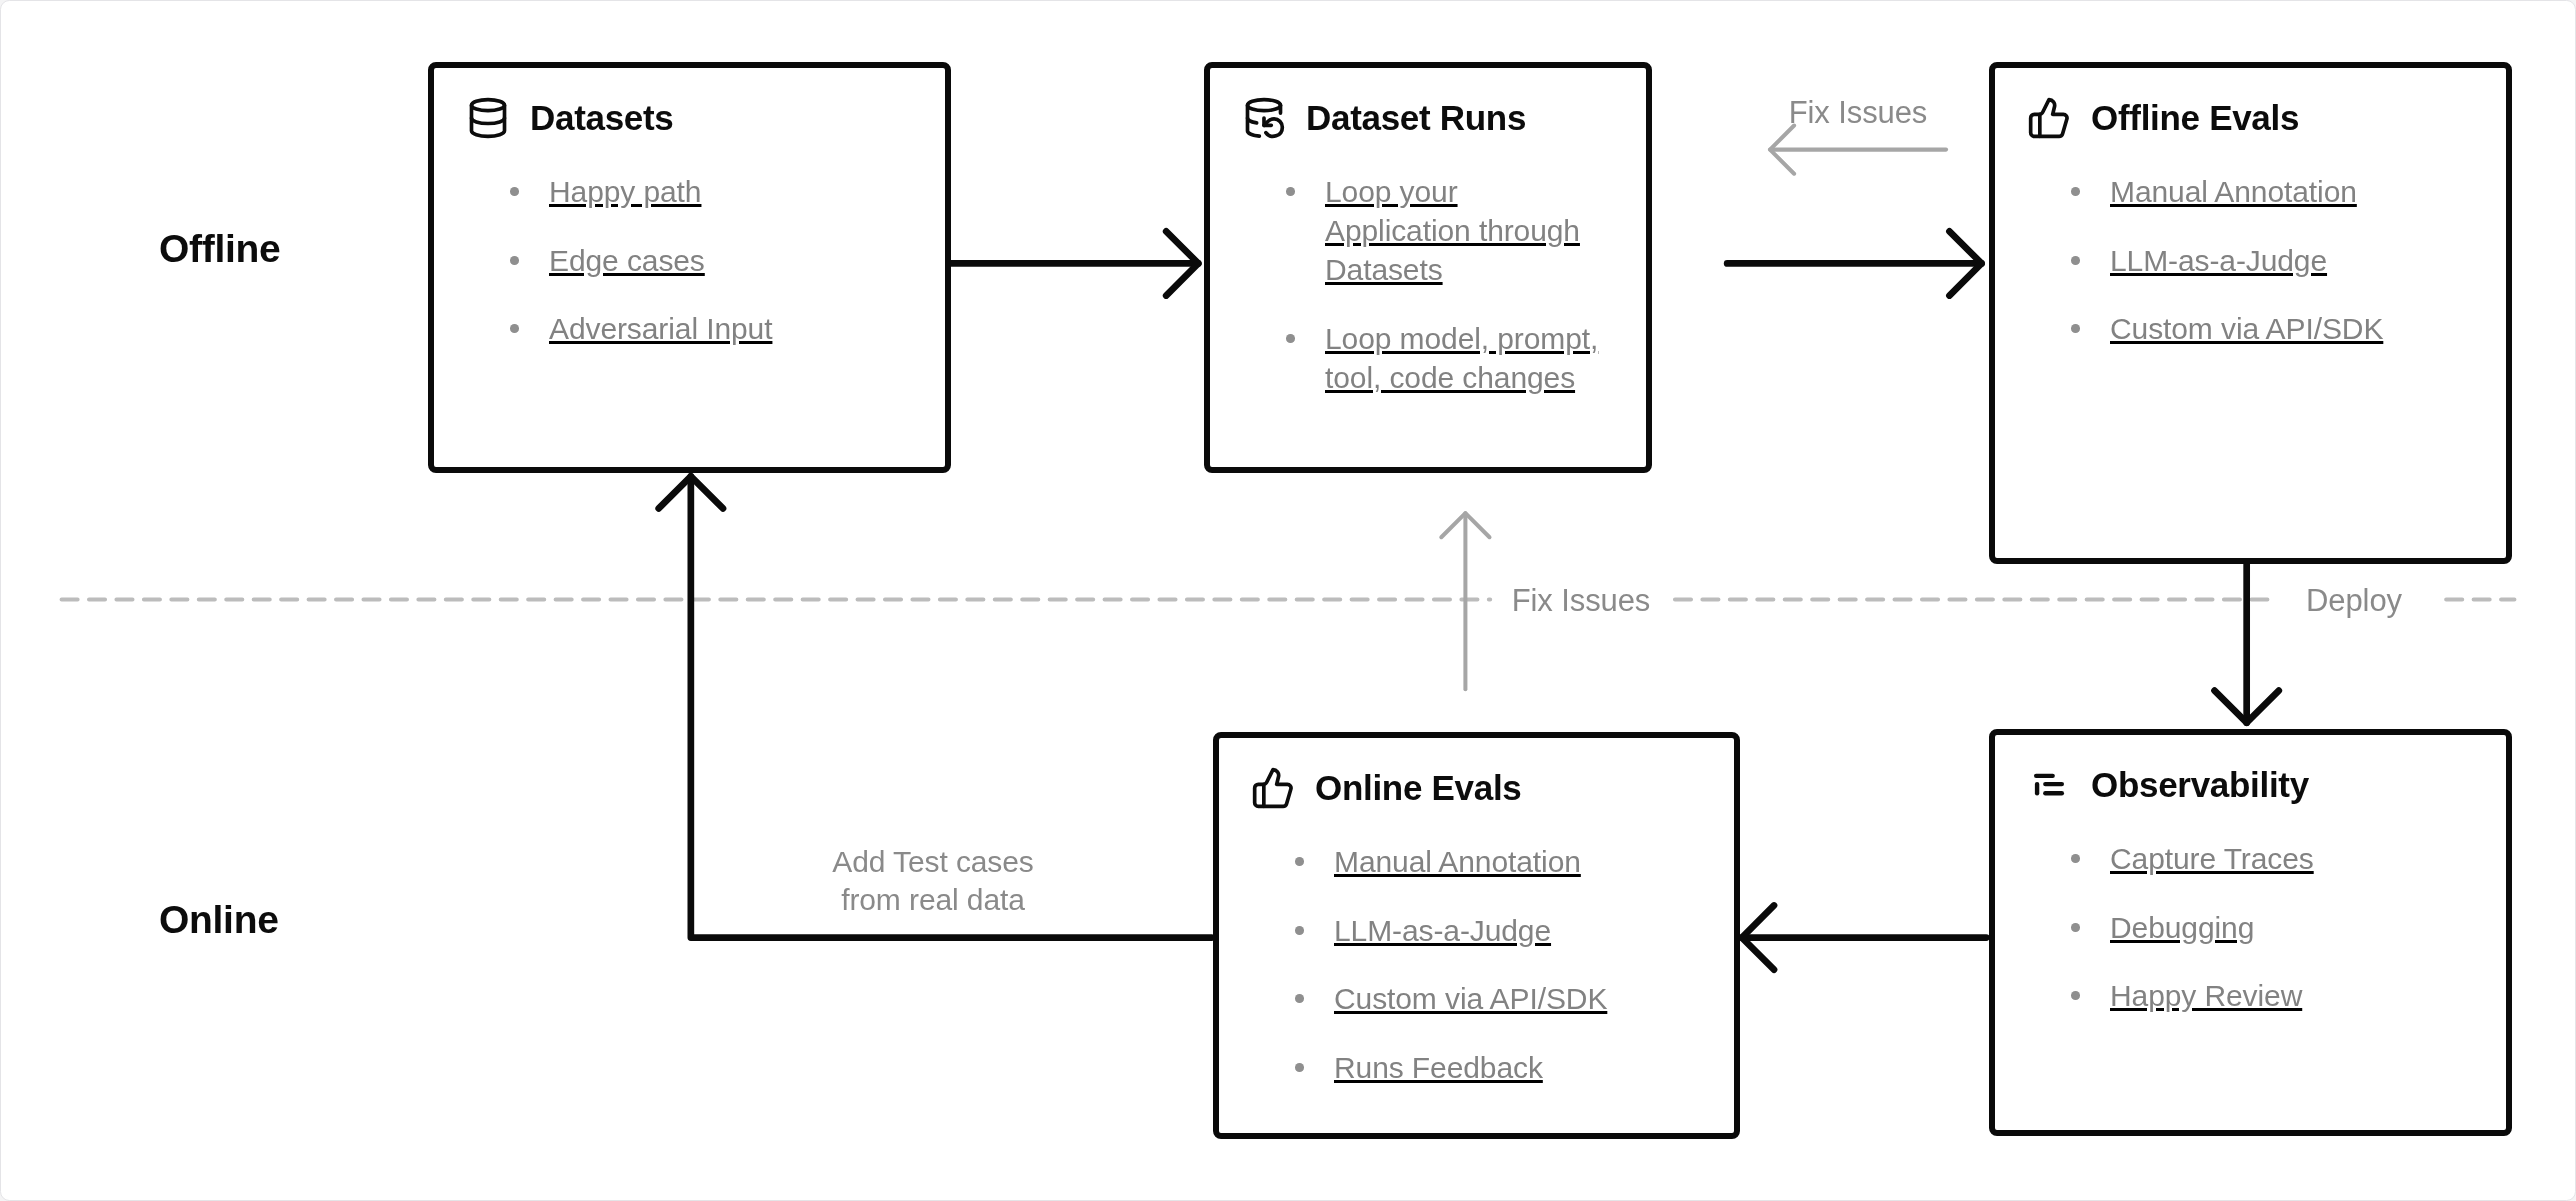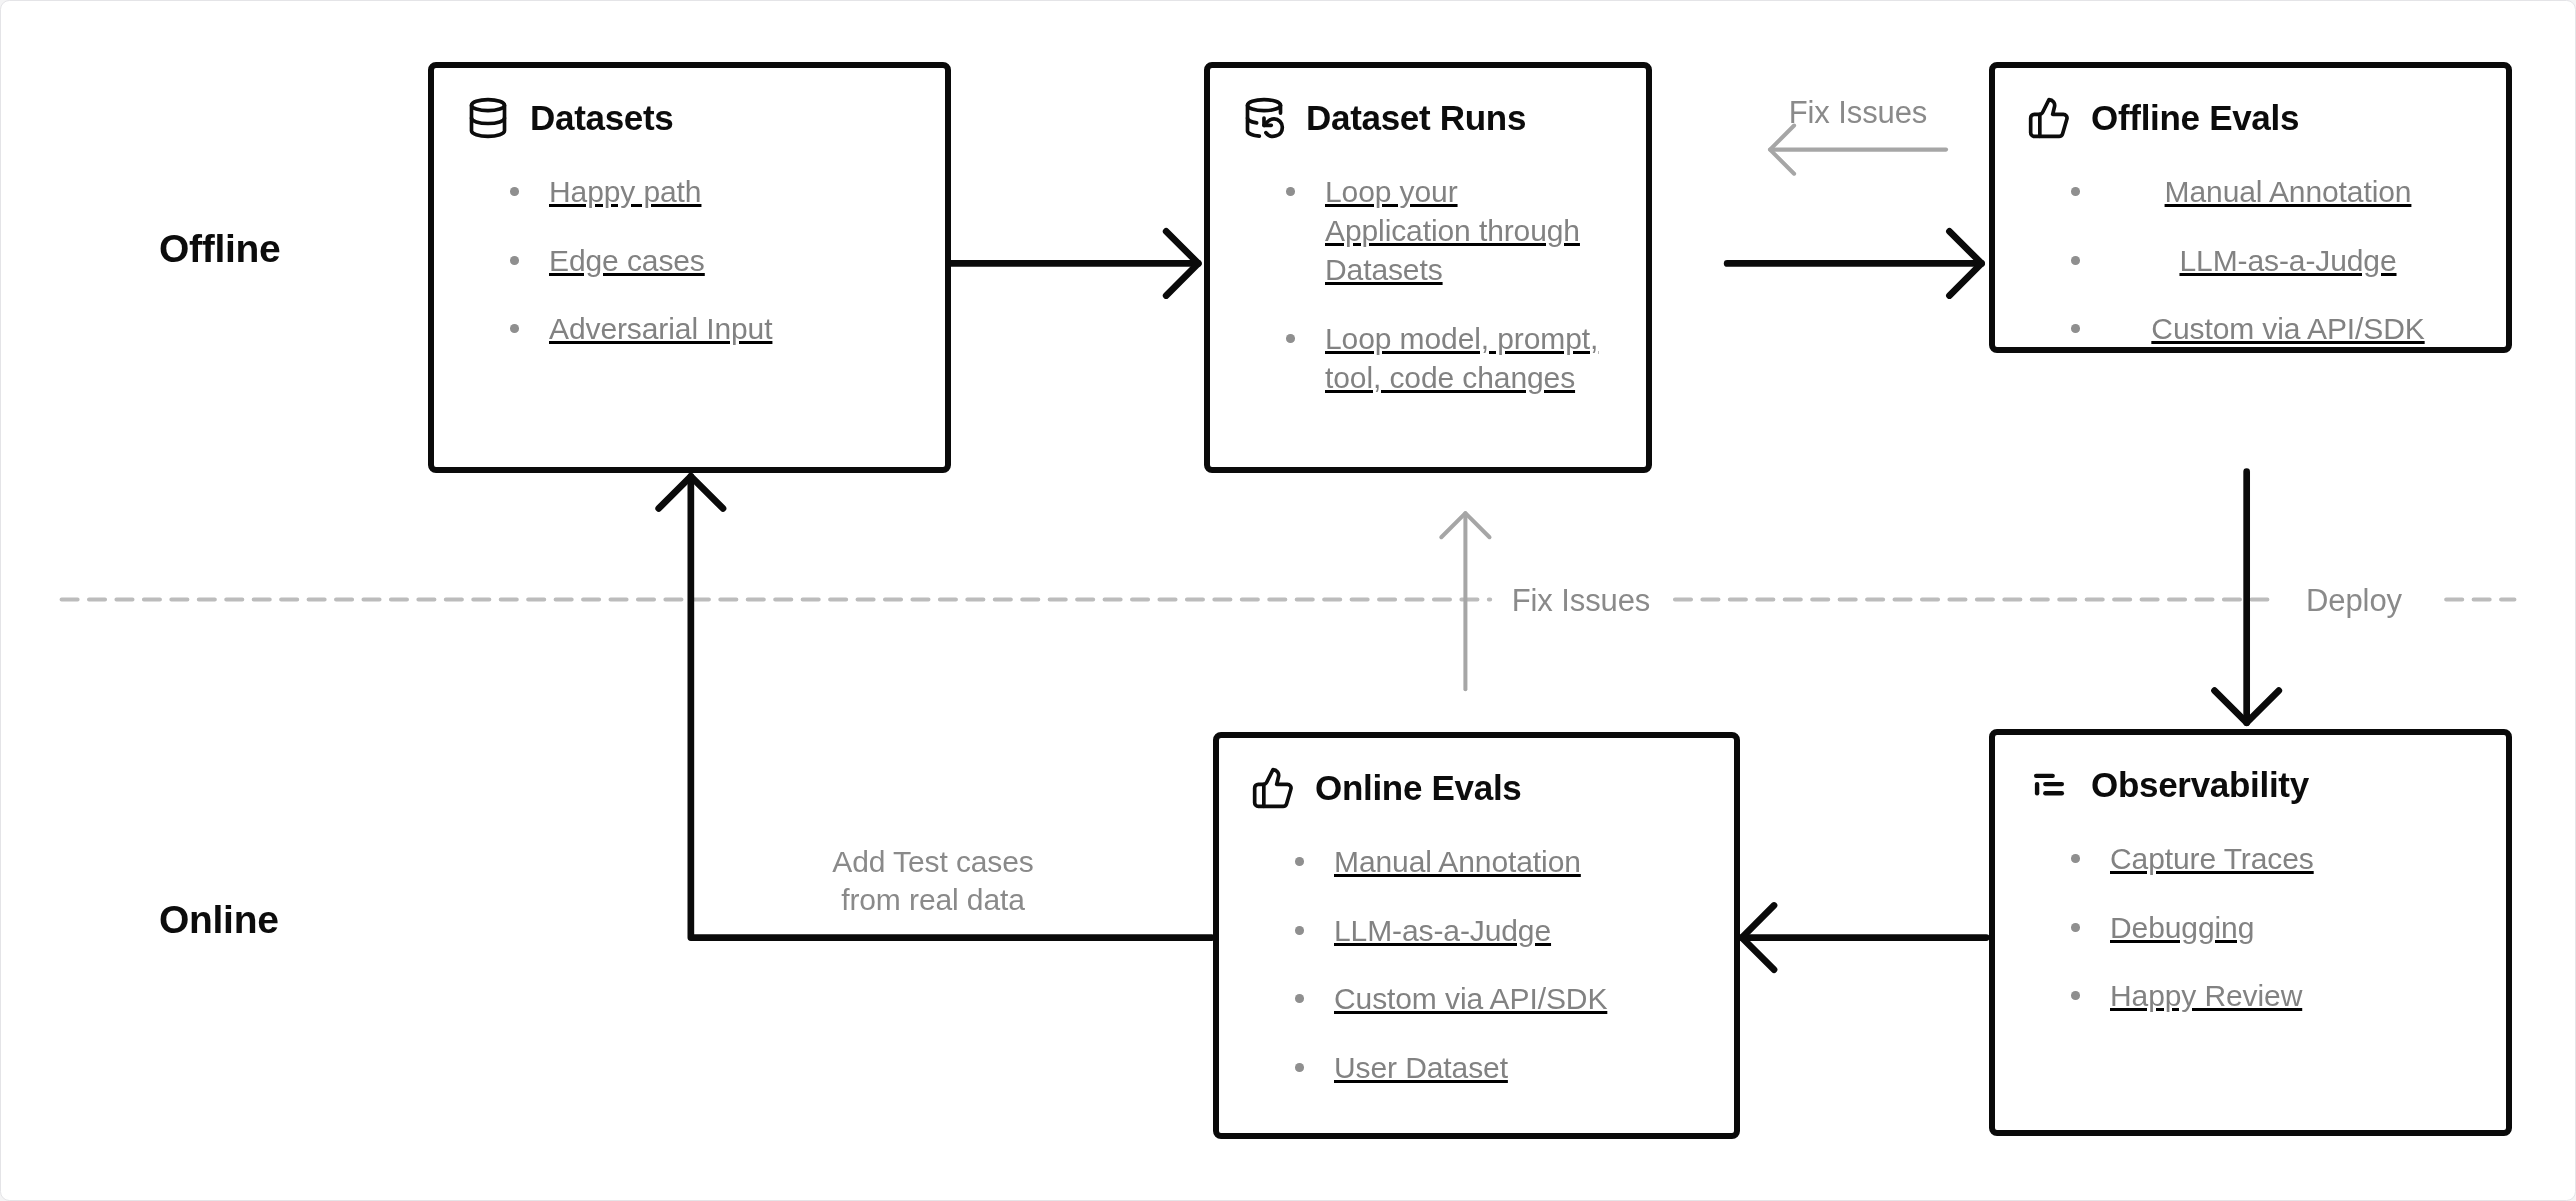--- a/index.html
+++ b/index.html
@@ -131,7 +131,7 @@
     </ul>
   </div>
 
-  <div class="box" style="left:1988px; top:61px; width:523px; height:291px;text-align:center;">
+  <div class="box" style="left:1988px; top:61px; width:523px; height:502px;">
     <div class="box-header">
       <span class="box-icon">
         <svg viewBox="0 0 24 24" stroke="currentColor" stroke-width="2" fill="none" stroke-linecap="round" stroke-linejoin="round">

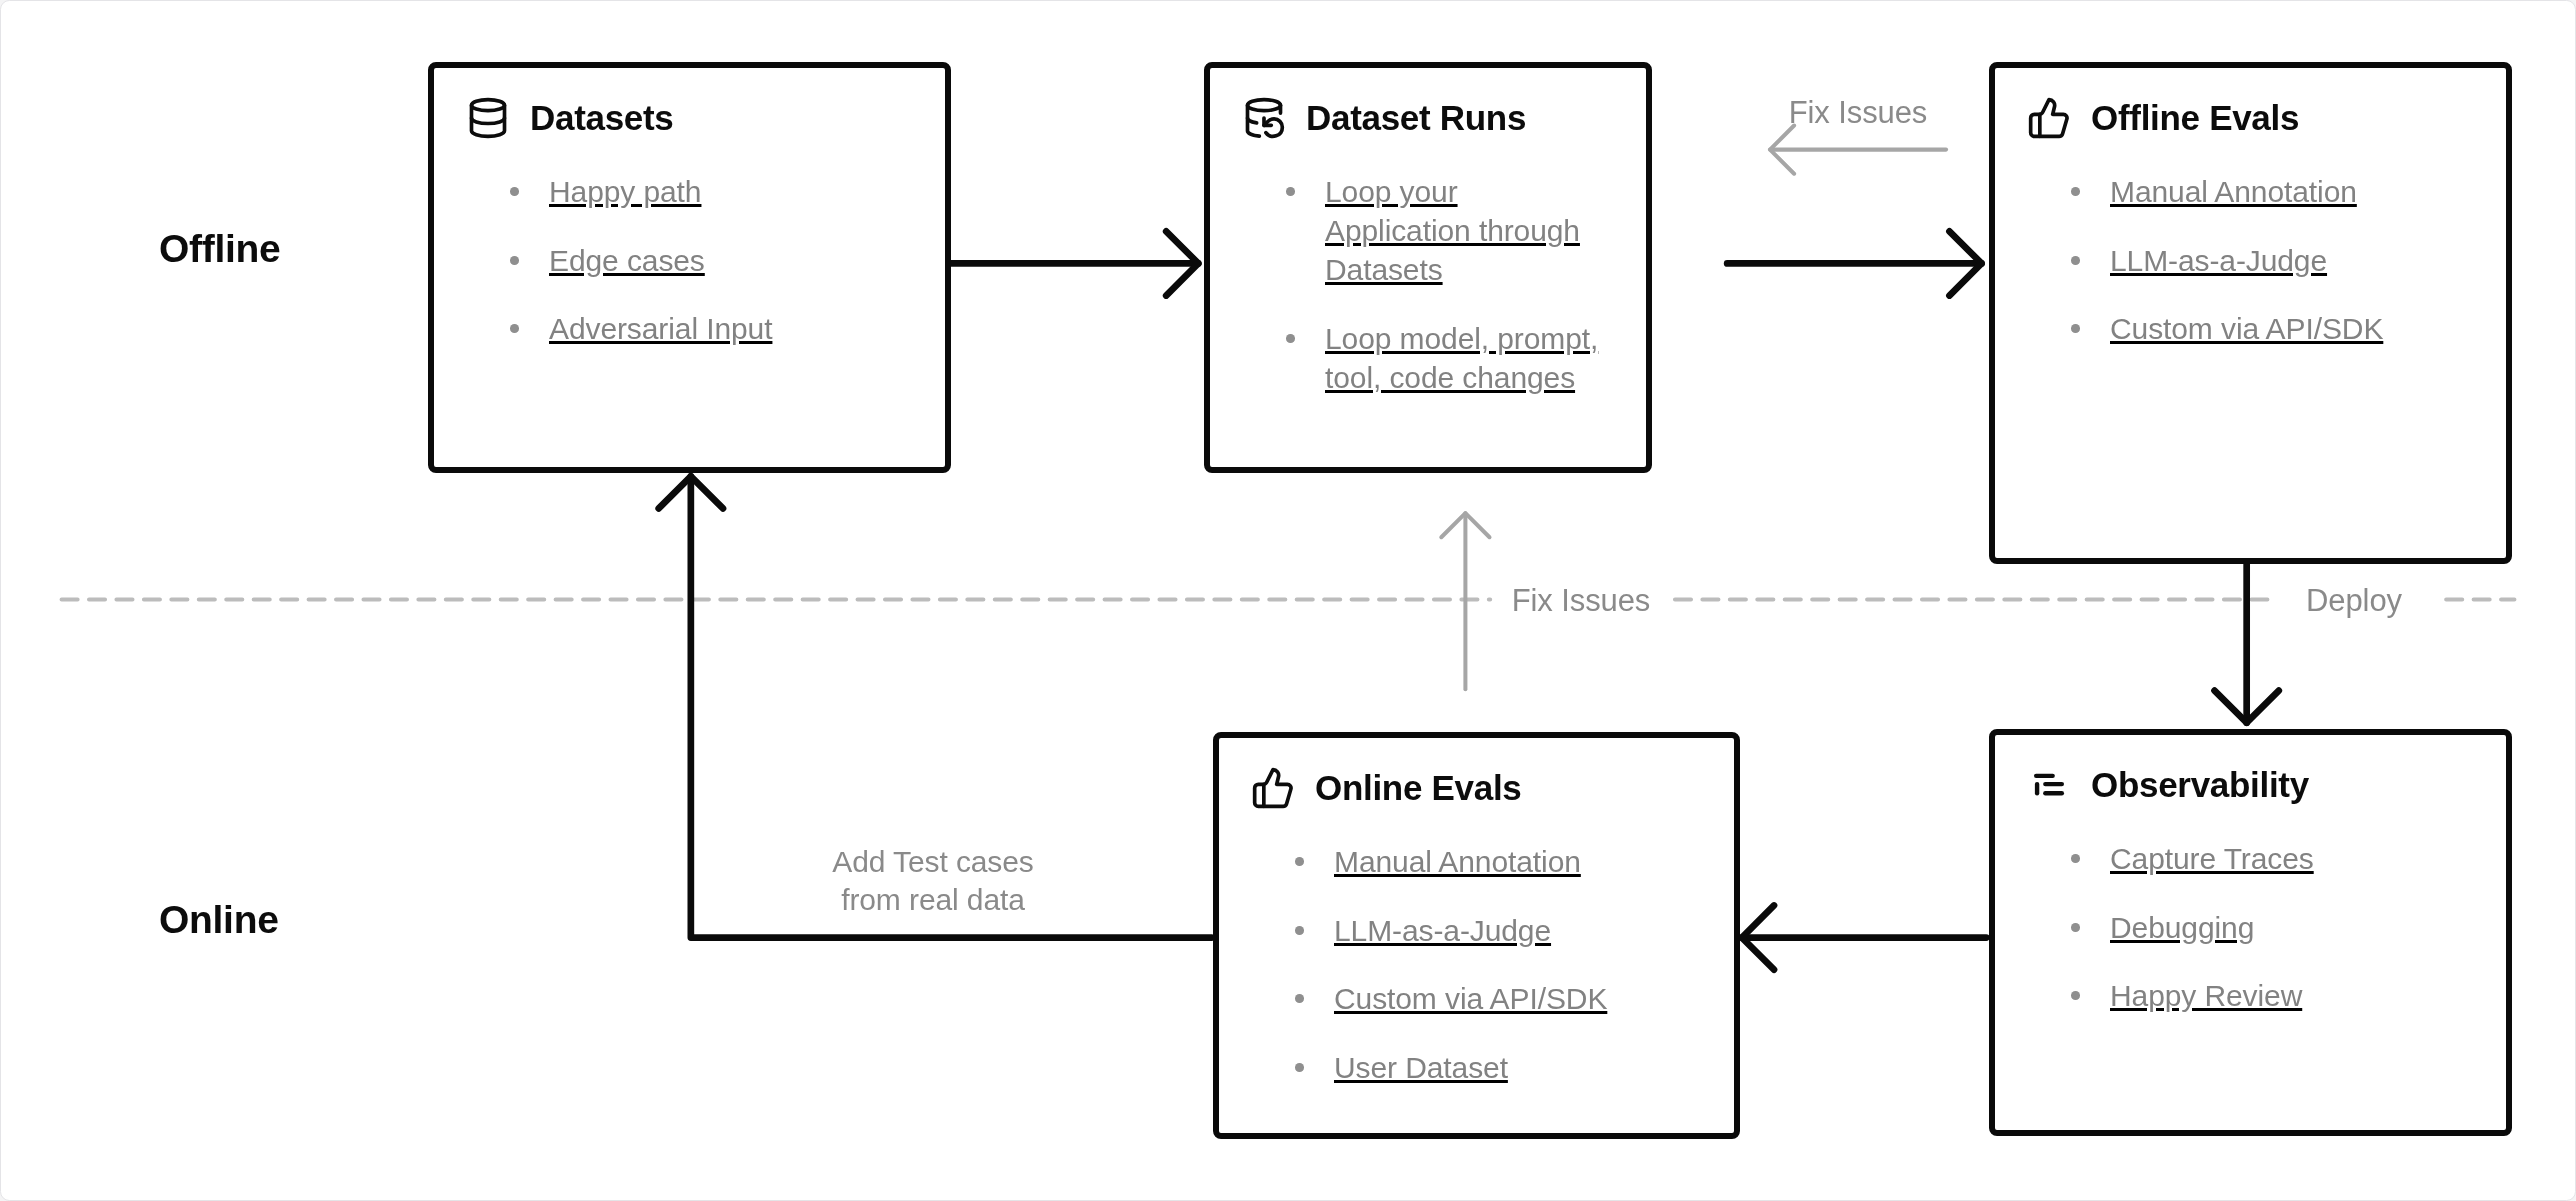--- a/index.html
+++ b/index.html
@@ -162,7 +162,7 @@
       <li>Manual Annotation</li>
       <li>LLM-as-a-Judge</li>
       <li>Custom via API/SDK</li>
-      <li>User Dataset</li>
+      <li>Runs Feedback</li>
     </ul>
   </div>
 

